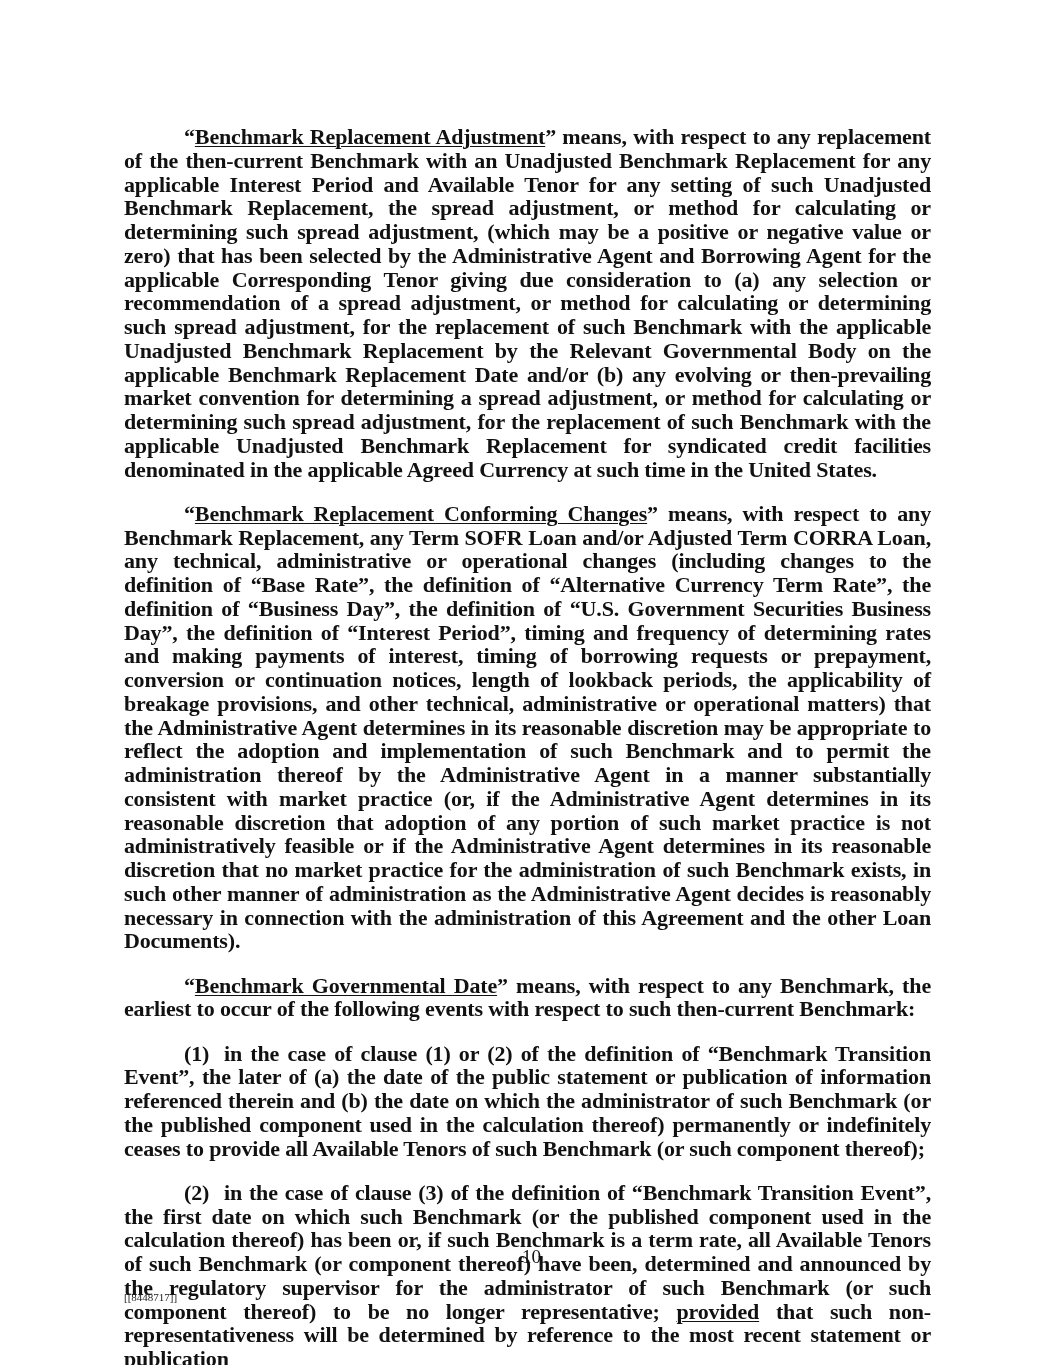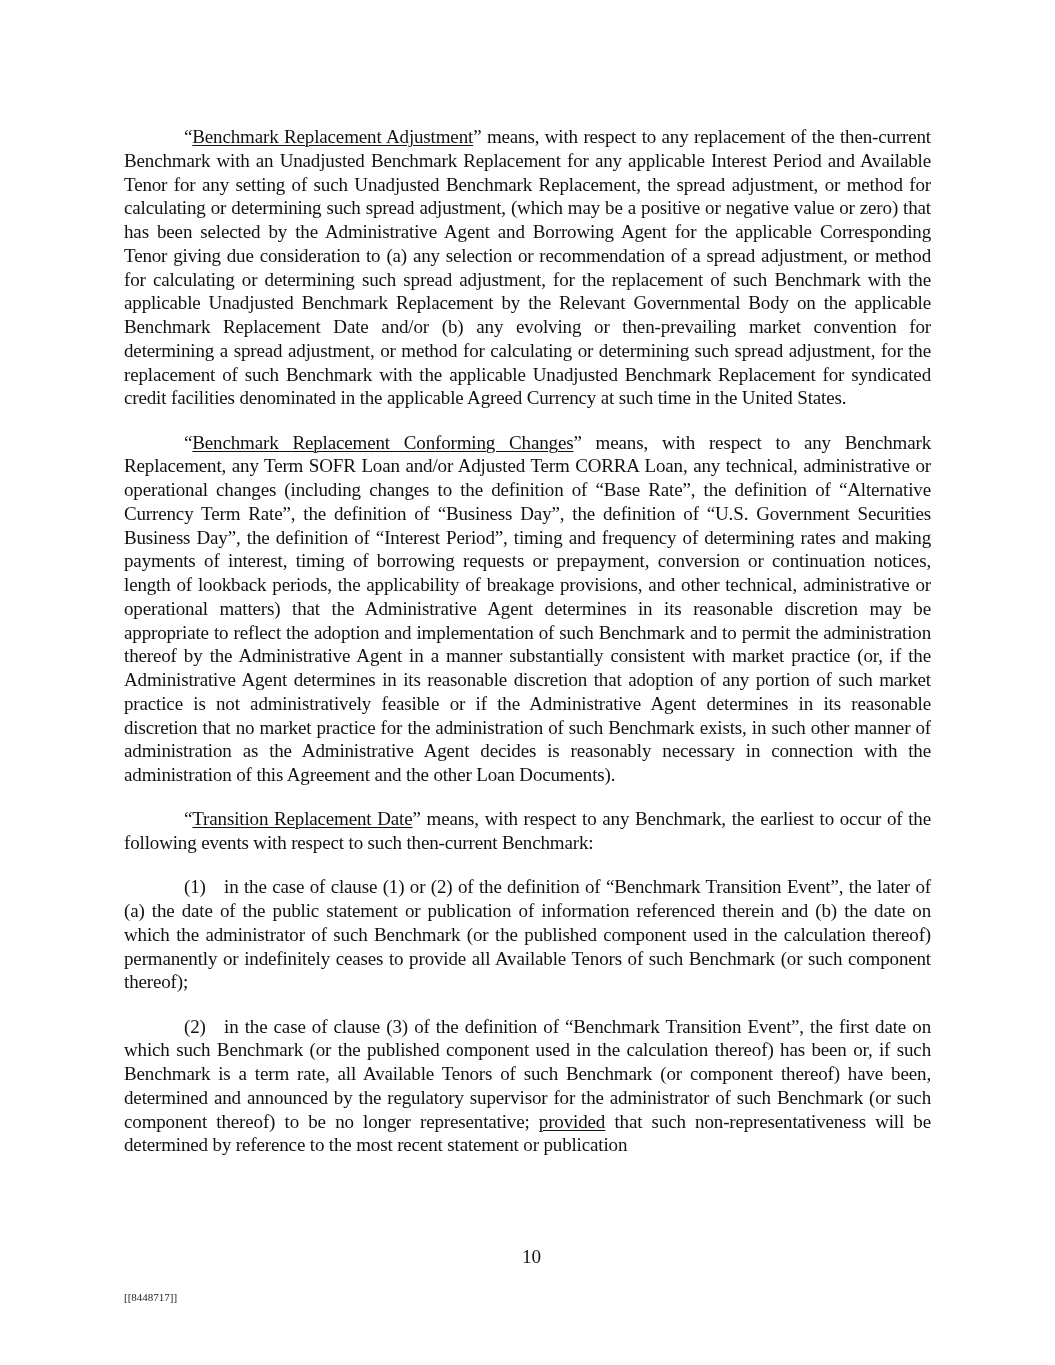--- a/index.html
+++ b/index.html
@@ -22,12 +22,13 @@
       width: 807px;
     }
     .para {
-      font-size: 19px;
+      font-size: 22px;
       line-height: 23.75px;
       text-align: justify;
       margin: 0 0 20.5px 0;
       text-indent: 60px;
       letter-spacing: -0.15px;
+      font-weight: bold;
     }
     .para.clause {
       text-indent: 60px;

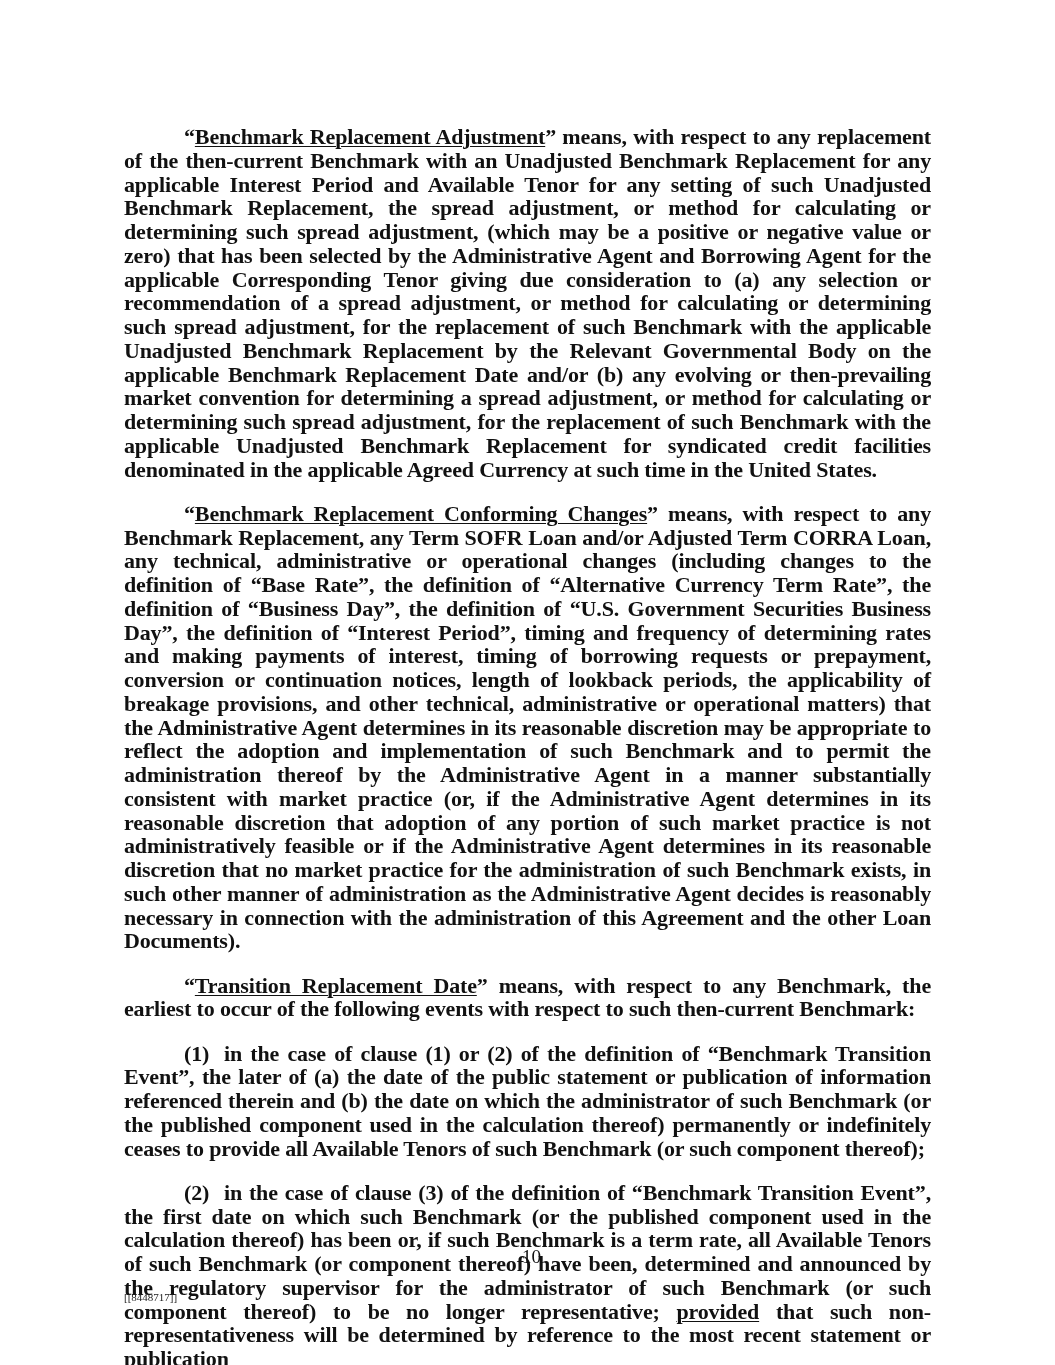--- a/index.html
+++ b/index.html
@@ -71,7 +71,7 @@
 
   <p class="para"><span>“</span><span class="term">Benchmark Replacement Conforming Changes</span><span>” means, with respect to any Benchmark Replacement, any Term SOFR Loan and/or Adjusted Term CORRA Loan, any technical, administrative or operational changes (including changes to the definition of “Base Rate”, the definition of “Alternative Currency Term Rate”, the definition of “Business Day”, the definition of “U.S. Government Securities Business Day”, the definition of “Interest Period”, timing and frequency of determining rates and making payments of interest, timing of borrowing requests or prepayment, conversion or continuation notices, length of lookback periods, the applicability of breakage provisions, and other technical, administrative or operational matters) that the Administrative Agent determines in its reasonable discretion may be appropriate to reflect the adoption and implementation of such Benchmark and to permit the administration thereof by the Administrative Agent in a manner substantially consistent with market practice (or, if the Administrative Agent determines in its reasonable discretion that adoption of any portion of such market practice is not administratively feasible or if the Administrative Agent determines in its reasonable discretion that no market practice for the administration of such Benchmark exists, in such other manner of administration as the Administrative Agent decides is reasonably necessary in connection with the administration of this Agreement and the other Loan Documents).</span></p>
 
-  <p class="para"><span>“</span><span class="term">Transition Replacement Date</span><span>” means, with respect to any Benchmark, the earliest to occur of the following events with respect to such then-current Benchmark:</span></p>
+  <p class="para"><span>“</span><span class="term">Benchmark Governmental Date</span><span>” means, with respect to any Benchmark, the earliest to occur of the following events with respect to such then-current Benchmark:</span></p>
 
   <p class="para clause"><span class="clause-num">(1)</span><span>in the case of clause (1) or (2) of the definition of “Benchmark Transition Event”, the later of (a) the date of the public statement or publication of information referenced therein and (b) the date on which the administrator of such Benchmark (or the published component used in the calculation thereof) permanently or indefinitely ceases to provide all Available Tenors of such Benchmark (or such component thereof);</span></p>
 

